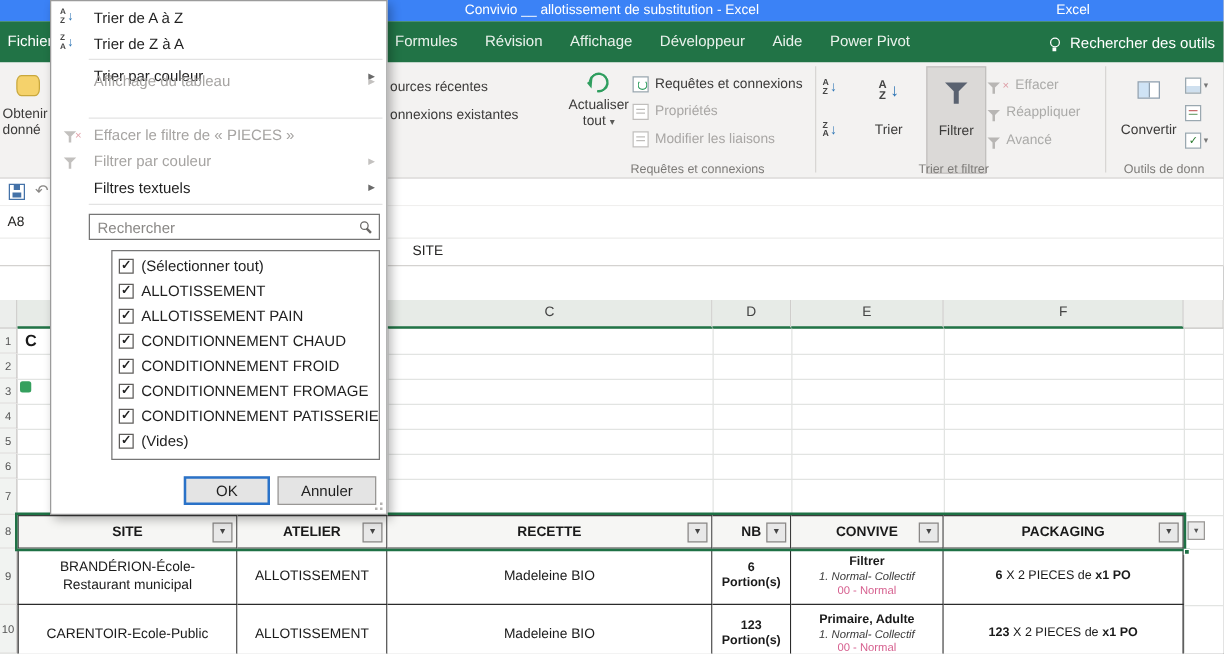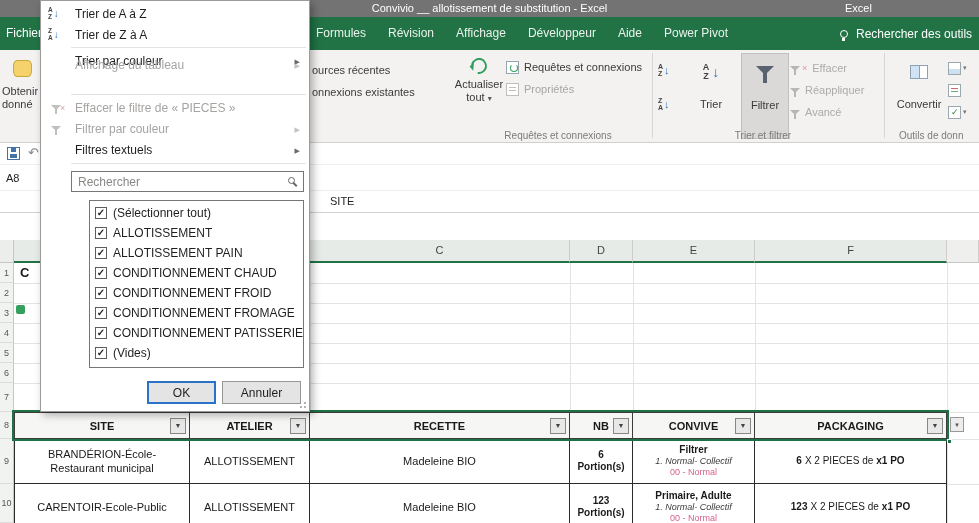--- a/index.html
+++ b/index.html
@@ -8,7 +8,7 @@
     font-family:"Liberation Sans",sans-serif;-webkit-font-smoothing:antialiased;}
 
   
-  .titlebar{position:absolute;left:0;top:0;width:100%;height:17px;background:#737373;}
+  .titlebar{position:absolute;left:0;top:0;width:100%;height:17px;background:#3b82f6;}
   .titlebar .title{position:absolute;left:0;right:0;top:2px;text-align:center;color:#fff;font-size:11px;}
   .titlebar .app{position:absolute;left:845px;top:2px;color:#fff;font-size:11px;}
 

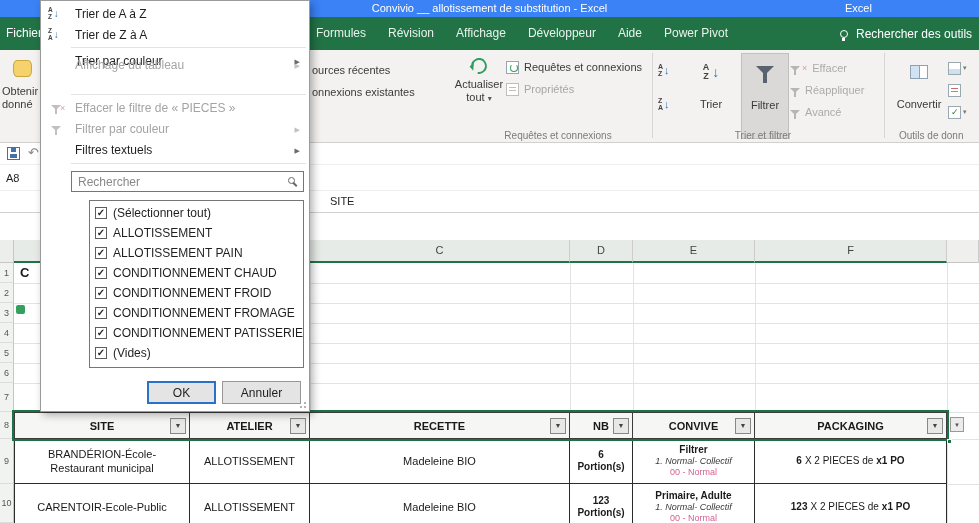--- a/index.html
+++ b/index.html
@@ -217,6 +217,10 @@
         <span class="qicon gray"></span>
         <span>Propriétés</span>
       </div>
+      <div class="qrow disabled">
+        <span class="qicon gray"></span>
+        <span>Modifier les liaisons</span>
+      </div>
     </div>
     <div class="grp-label" id="grp-queries">Requêtes et connexions</div>
 

